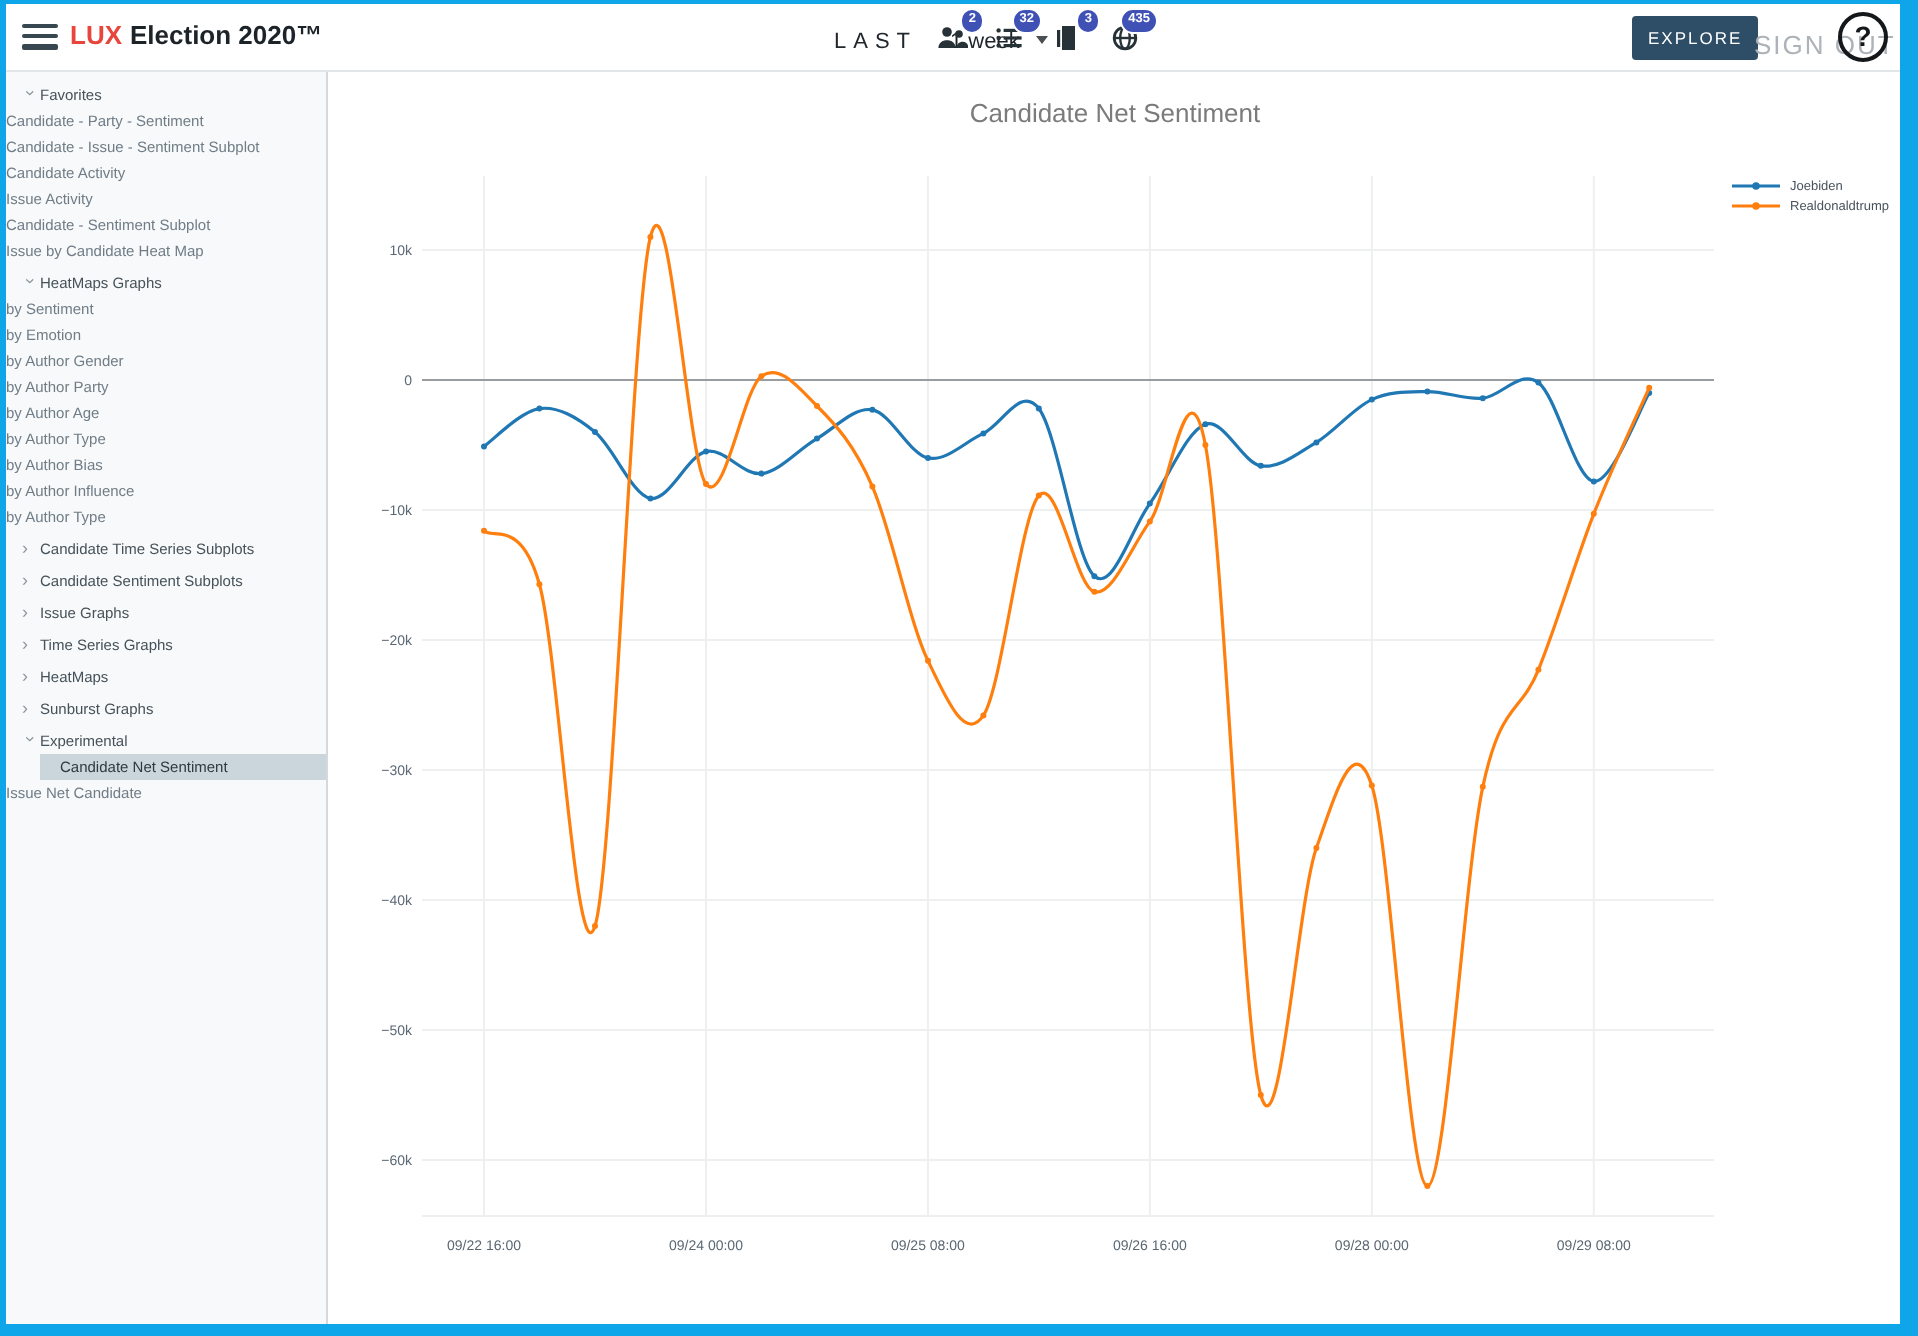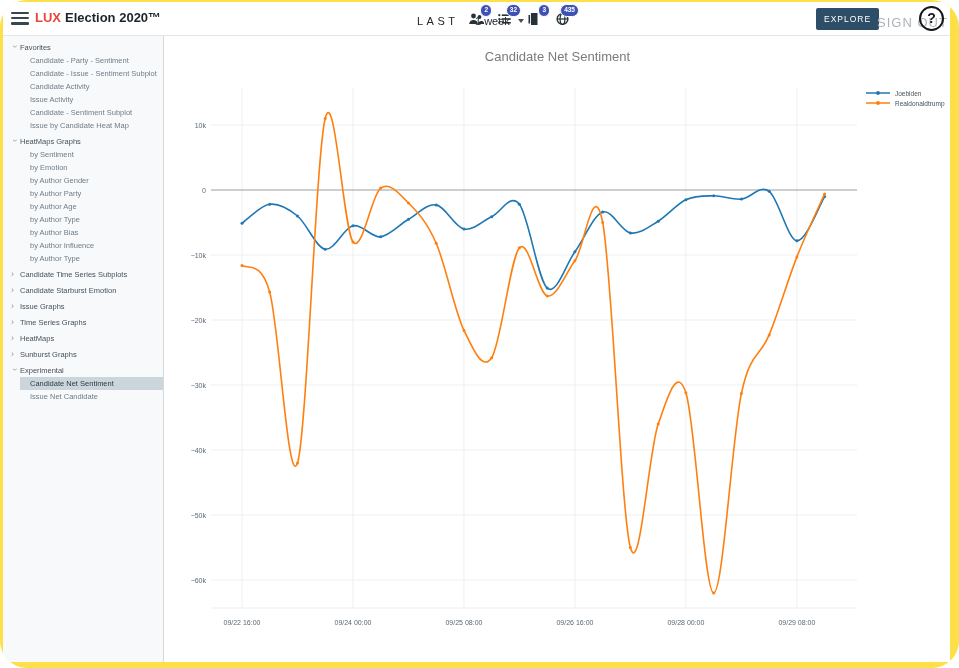--- a/index.html
+++ b/index.html
@@ -4,7 +4,7 @@
 <style>
   * { margin:0; padding:0; box-sizing:border-box; }
   html,body { width:959px; height:668px; font-family:"Liberation Sans", sans-serif; }
-  .app { position:relative; width:959px; height:668px; background:#fde047; overflow:hidden;border-radius:27px; }
+  .app { position:relative; width:959px; height:668px; background:#0ea5e9; overflow:hidden; }
   .inner { position:absolute; left:3px; top:2px; width:947px; height:660px; background:#fff; overflow:hidden; }
 
   

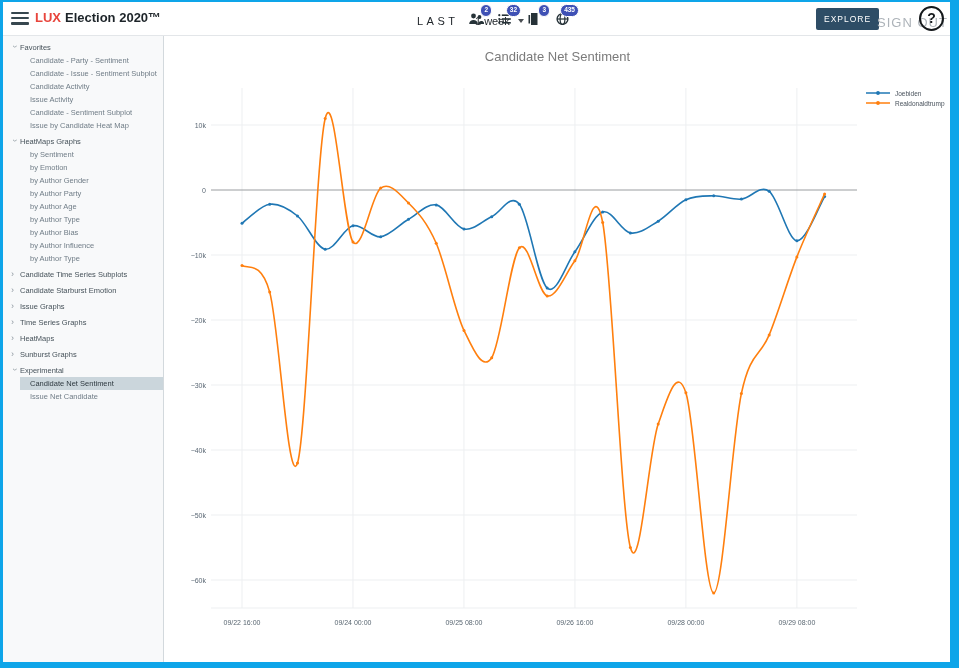--- a/index.html
+++ b/index.html
@@ -33,7 +33,7 @@
   .tree-parent:first-child { margin-top:1px; }
   .chev { display:inline-block; width:9px; color:#8d979e; font-size:9px; }
   .chev.down { transform:rotate(90deg); transform-origin:35% 55%; }
-  .tree-child { padding-left:27px; color:#707d87; }
+  .tree-child { color:#707d87; }
   .tree-child.selected { background:#cbd6dc; margin-left:17px; padding-left:10px; color:#2e3940; }
 
   

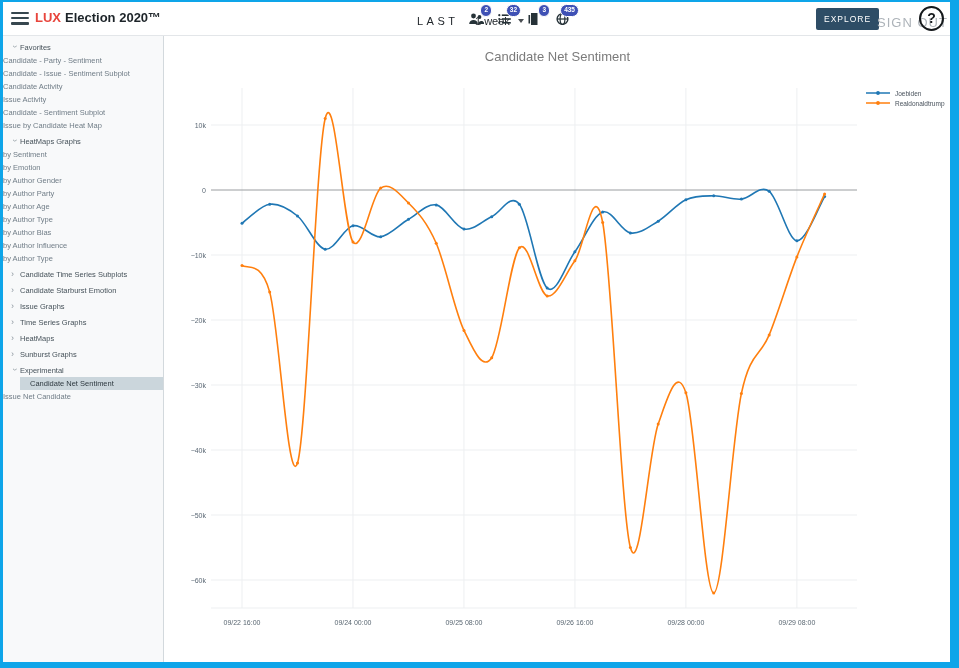--- a/index.html
+++ b/index.html
@@ -125,7 +125,7 @@
         <div class="tree-row tree-child">by Author Influence</div>
         <div class="tree-row tree-child">by Author Type</div>
         <div class="tree-row tree-parent"><span class="chev">›</span><span>Candidate Time Series Subplots</span></div>
-        <div class="tree-row tree-parent"><span class="chev">›</span><span>Candidate Starburst Emotion</span></div>
+        <div class="tree-row tree-parent"><span class="chev">›</span><span>Candidate Sentiment Subplots</span></div>
         <div class="tree-row tree-parent"><span class="chev">›</span><span>Issue Graphs</span></div>
         <div class="tree-row tree-parent"><span class="chev">›</span><span>Time Series Graphs</span></div>
         <div class="tree-row tree-parent"><span class="chev">›</span><span>HeatMaps</span></div>

